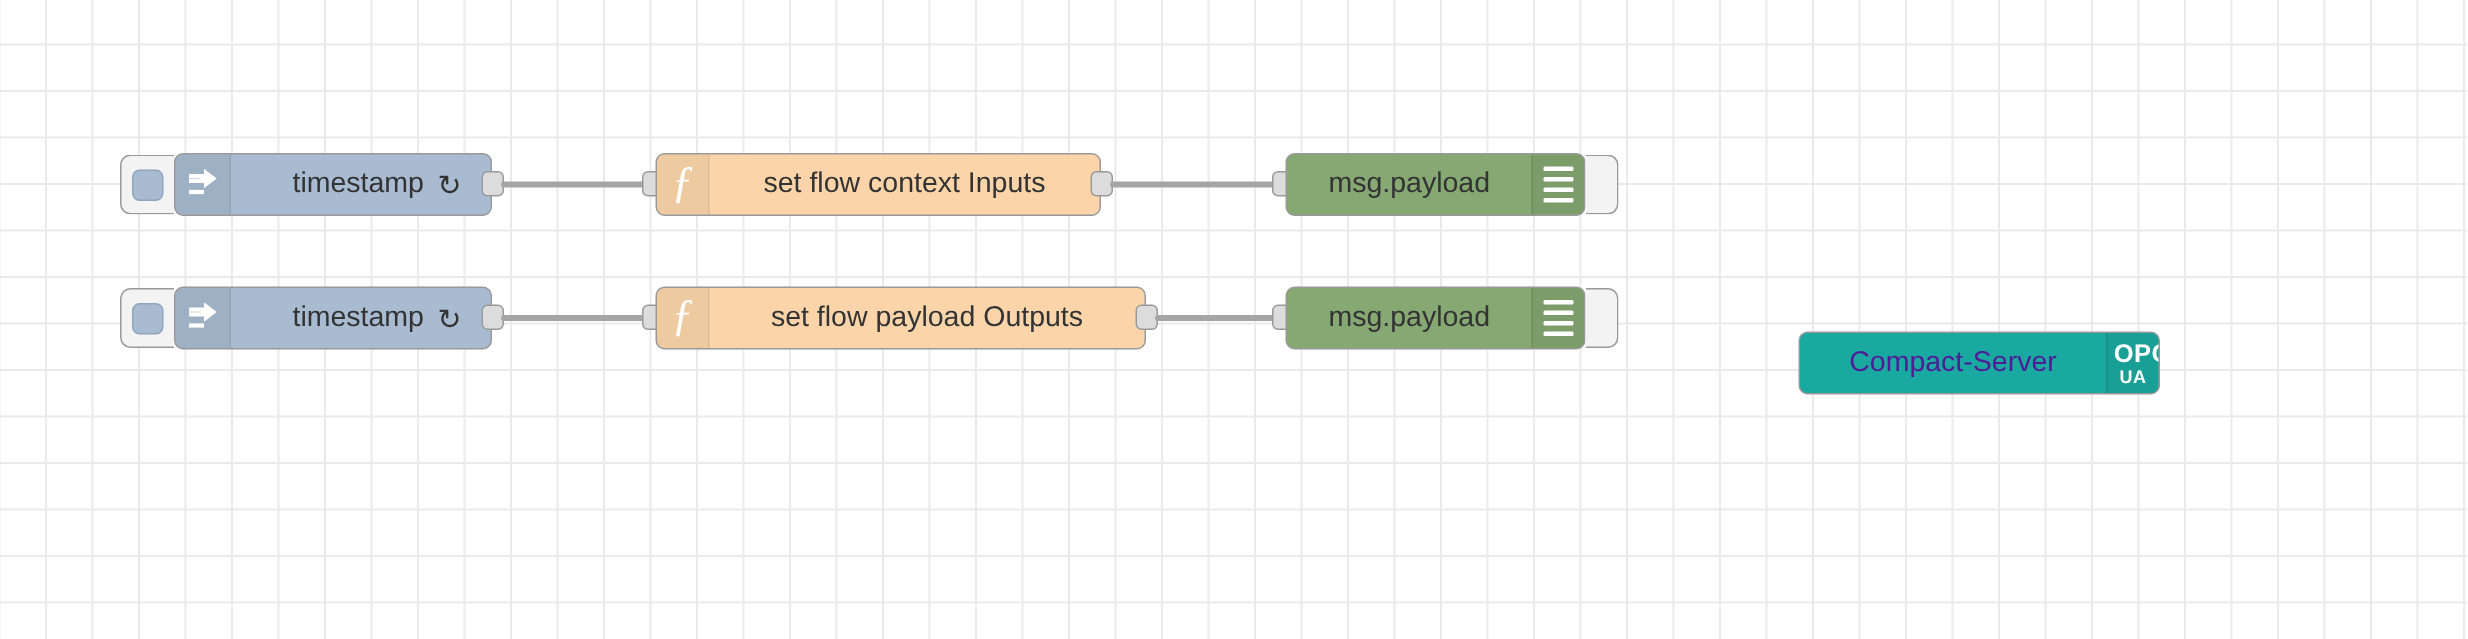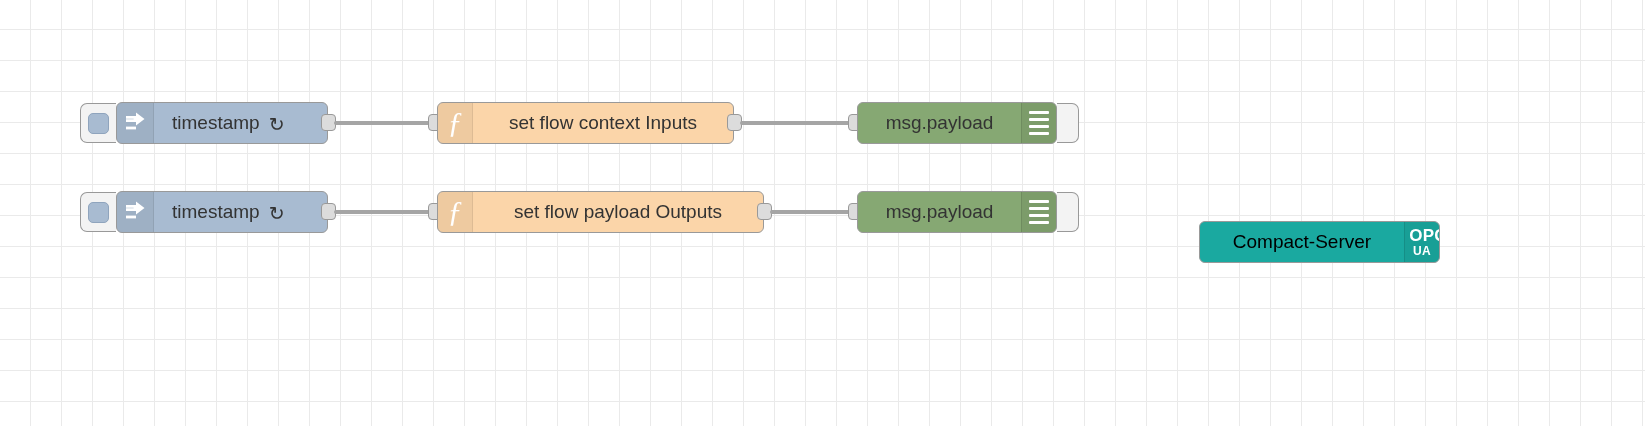--- a/index.html
+++ b/index.html
@@ -47,6 +47,7 @@
   
   .inject-node {
     background: #a8bbd1;
+    gap: 23px;
   }
   .inject-icon-box {
     width: 36px;

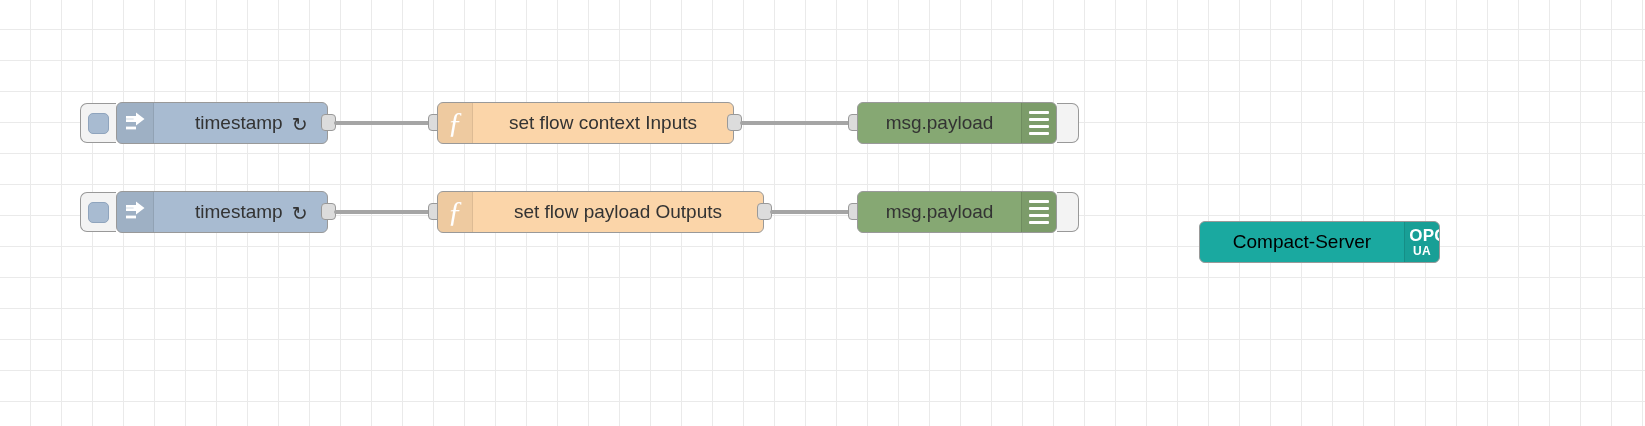--- a/index.html
+++ b/index.html
@@ -168,7 +168,7 @@
   }
   .opcua-node .node-label {
     padding: 0 20px;
-    color: #000000;
+    color: #4c1d95;
     flex: 1 1 auto;
     justify-content: center;
   }

